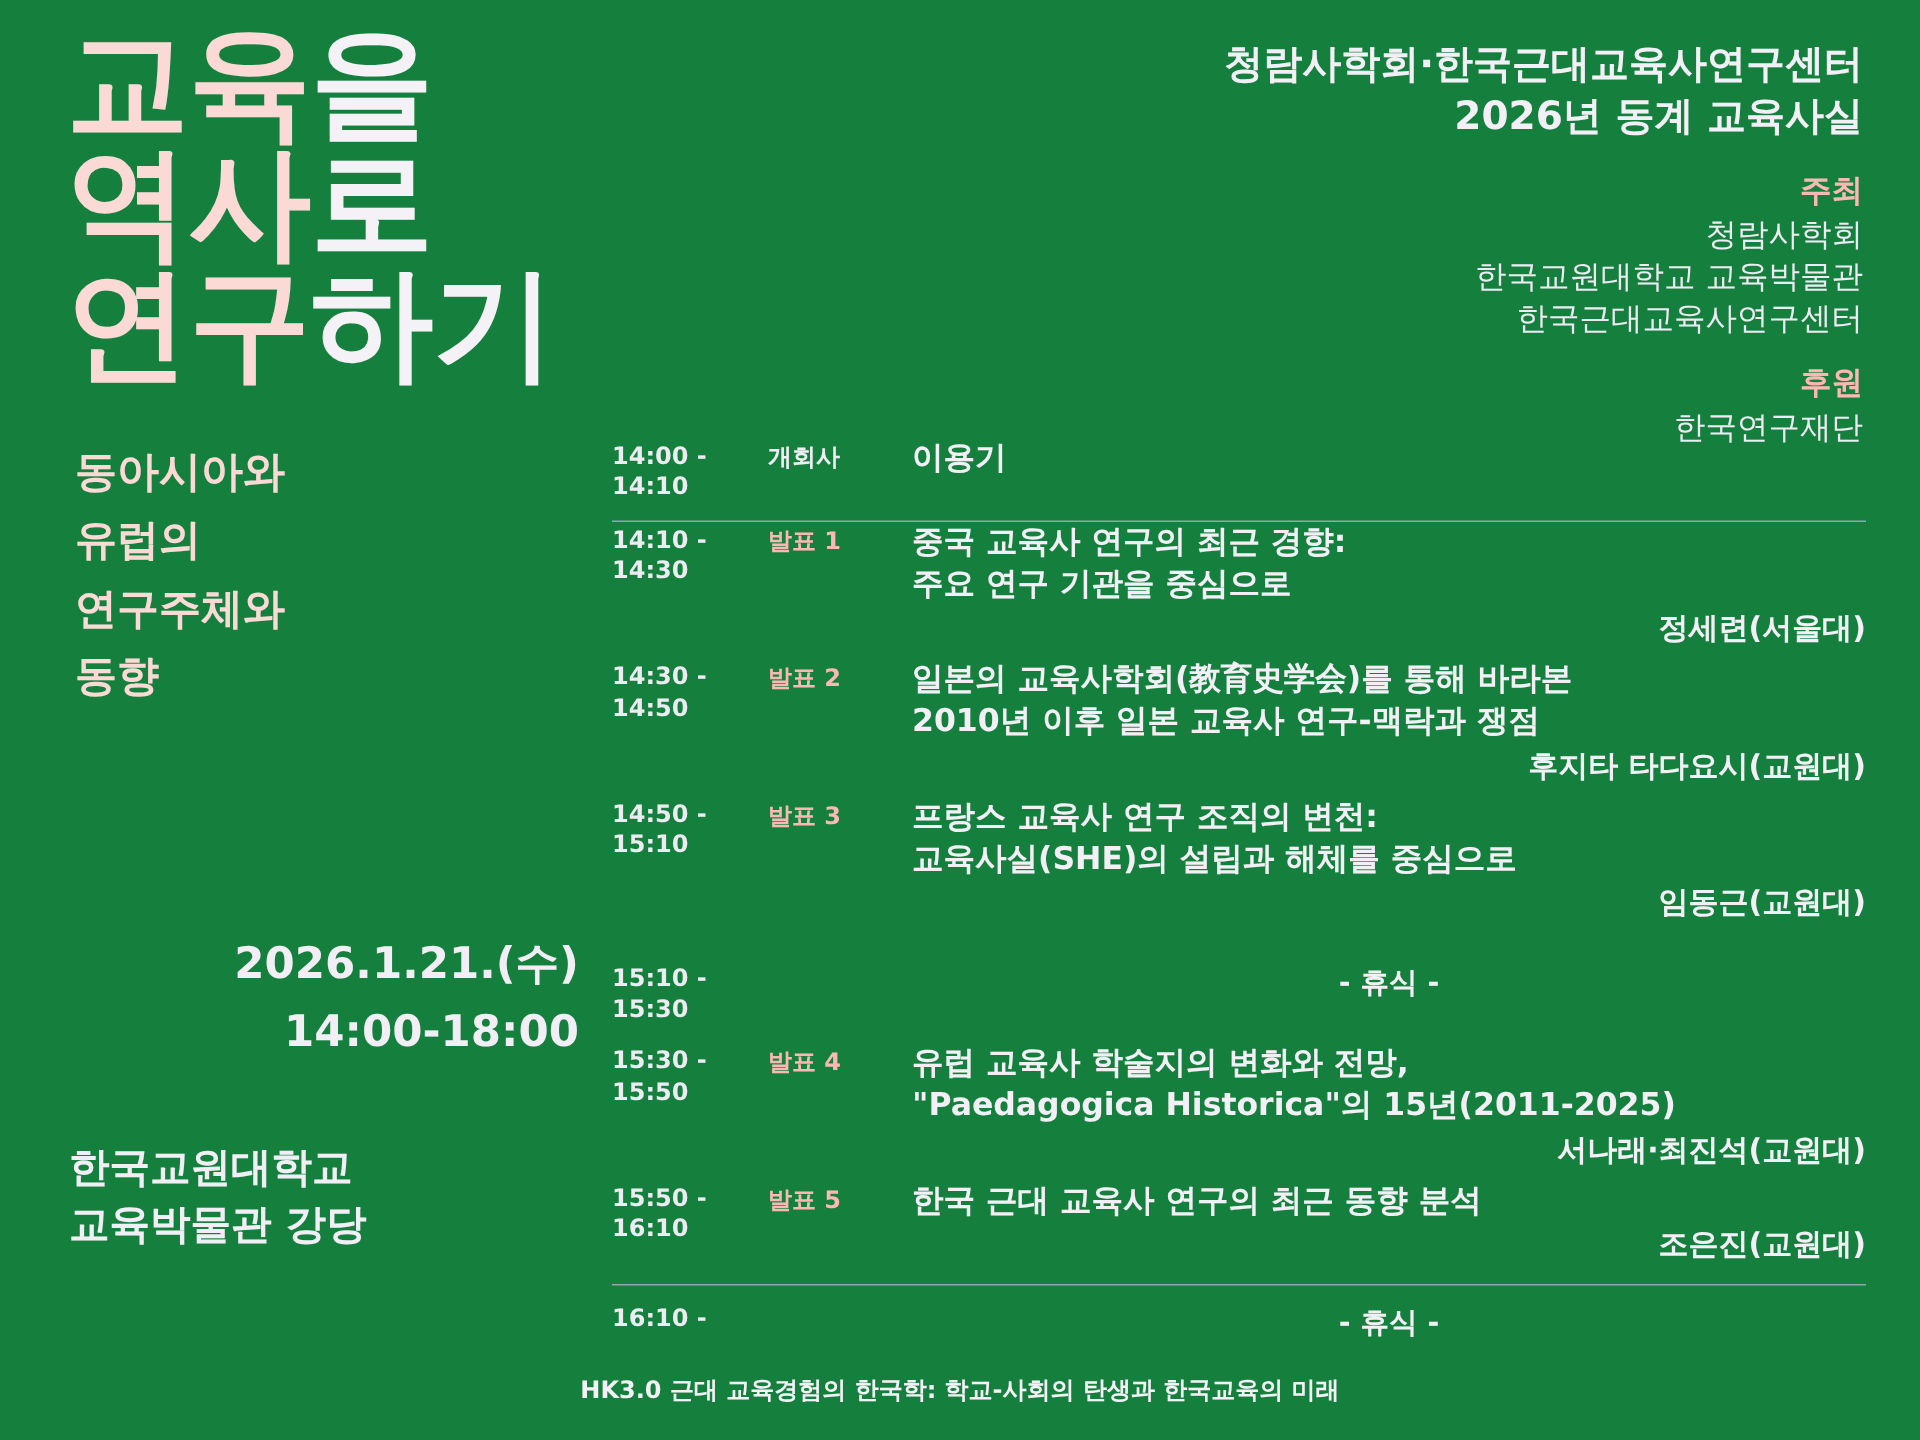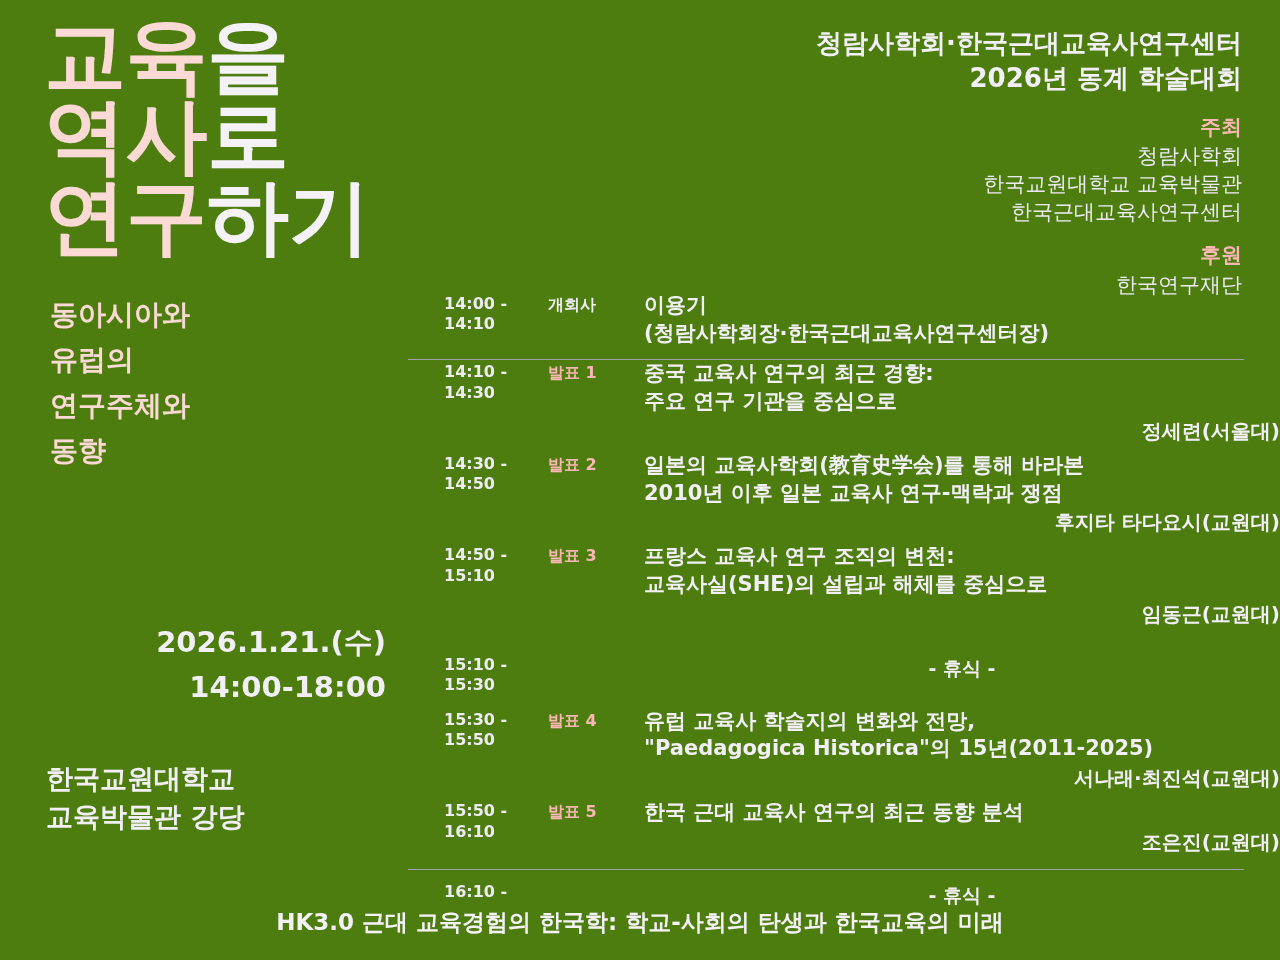--- a/index.html
+++ b/index.html
@@ -13,7 +13,7 @@
   .poster{
     position:relative;
     width:1280px; height:960px;
-    background:#4d7c0f;
+    background:#15803d;
     color:#f2f0f6;
   }
 

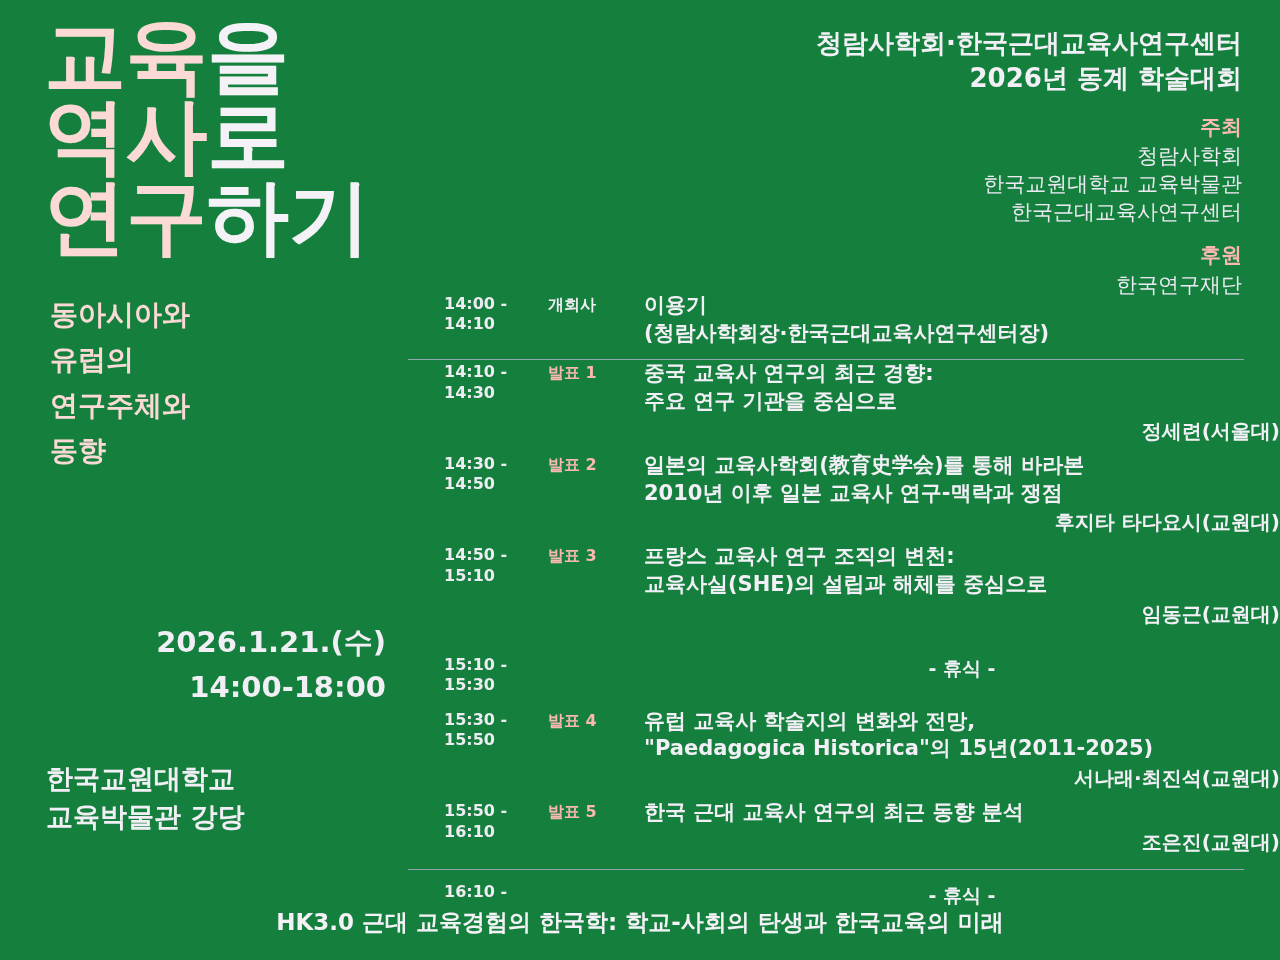--- a/index.html
+++ b/index.html
@@ -226,7 +226,7 @@
 
   <div class="header-block">
     <div class="hdr-main">청람사학회·한국근대교육사연구센터</div>
-    <div class="hdr-main">2026년 동계 학술대회</div>
+    <div class="hdr-main">2026년 동계 교육사실</div>
 
     <div class="org-group">
       <div class="org-label">주최</div>

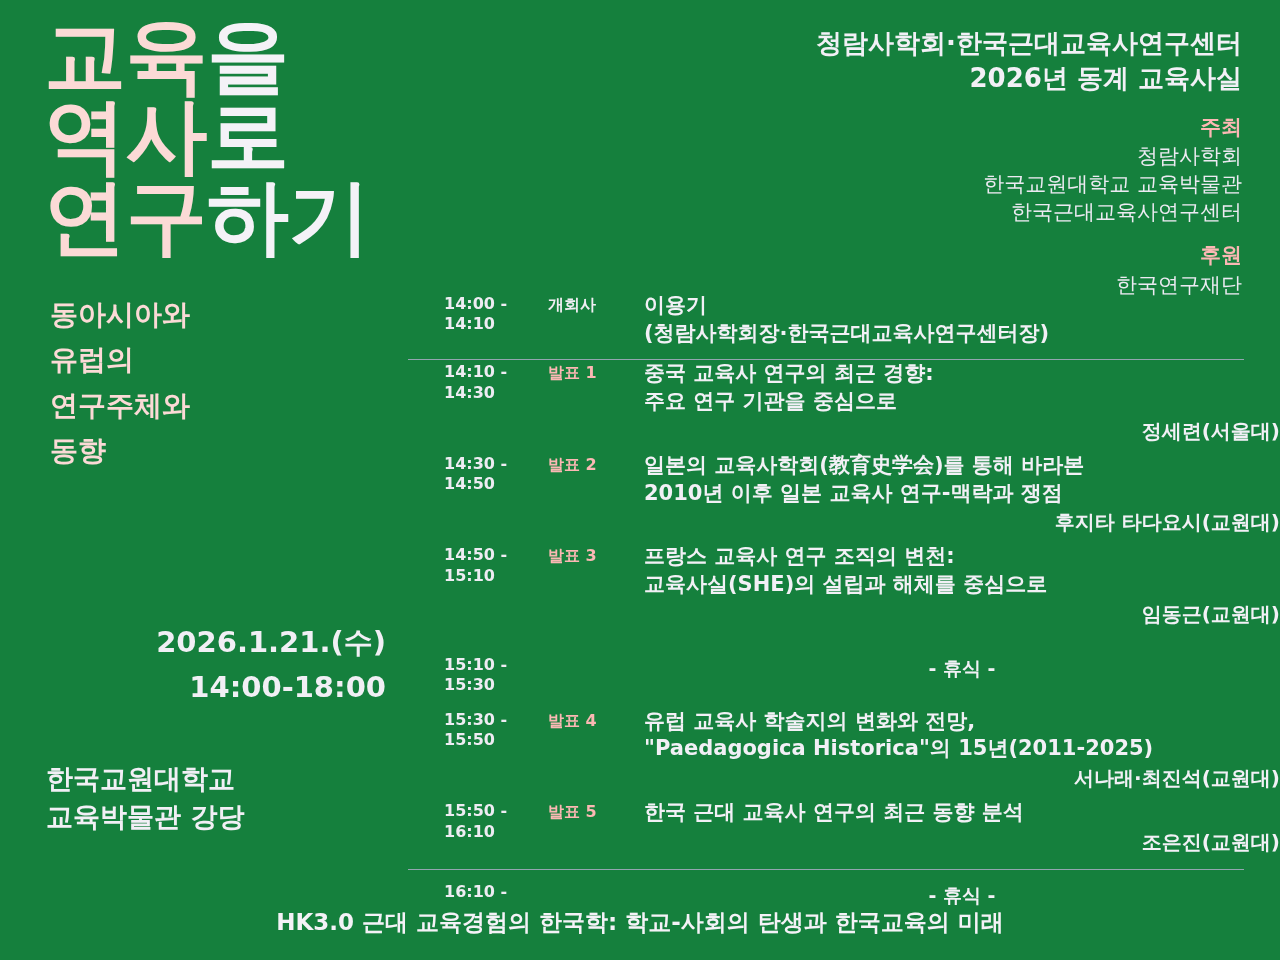--- a/index.html
+++ b/index.html
@@ -106,7 +106,6 @@
     display:flex;
     align-items:flex-start;
     width:100%;
-    margin-left:36px;
   }
   .col-time{
     width:104px;

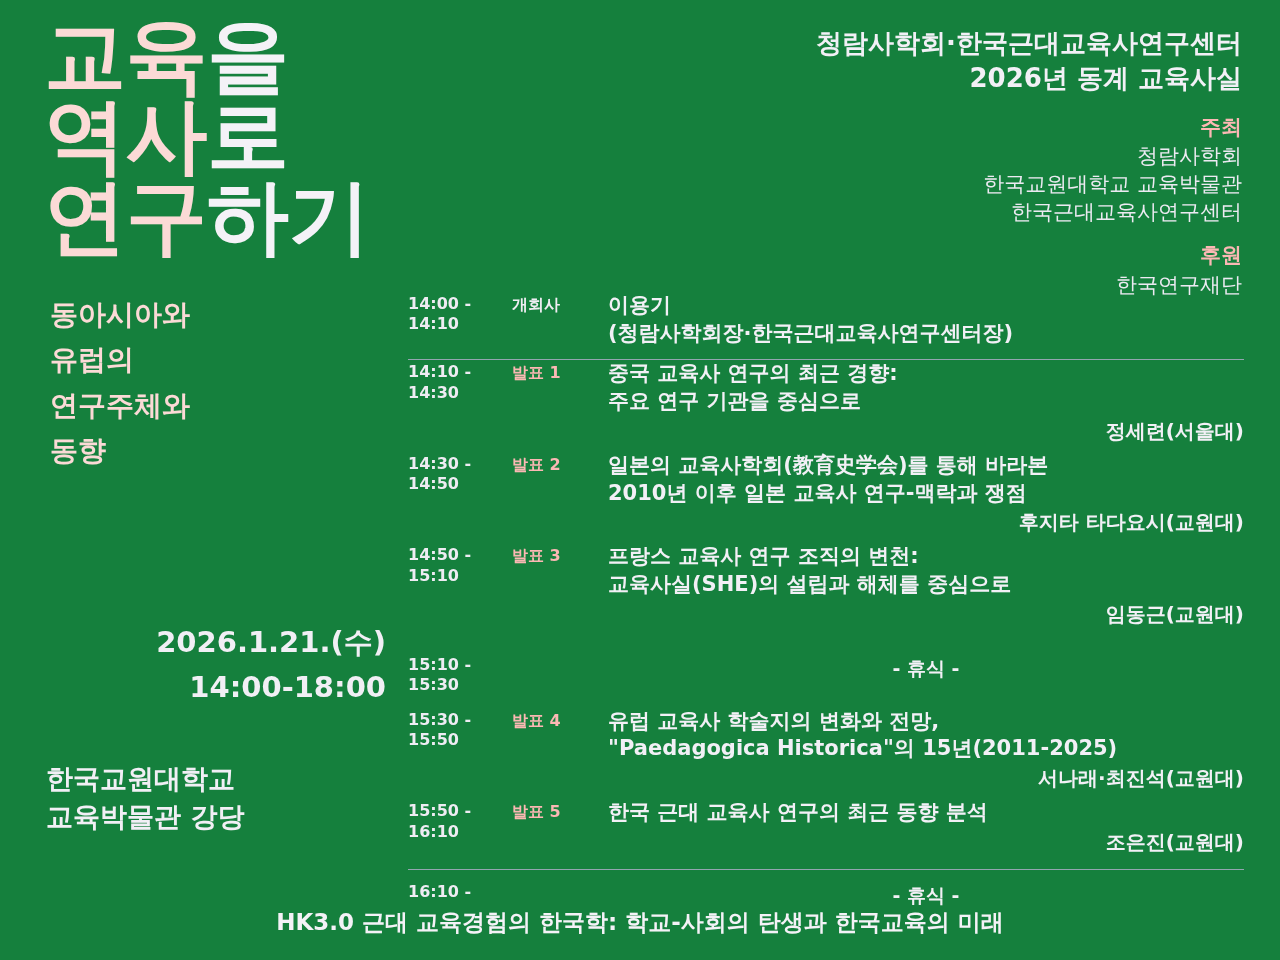--- a/index.html
+++ b/index.html
@@ -250,7 +250,6 @@
       <div class="col-kind white">개회사</div>
       <div class="col-body">
         <div class="ttl">이용기</div>
-        <div class="ttl">(청람사학회장·한국근대교육사연구센터장)</div>
       </div>
     </div>
 

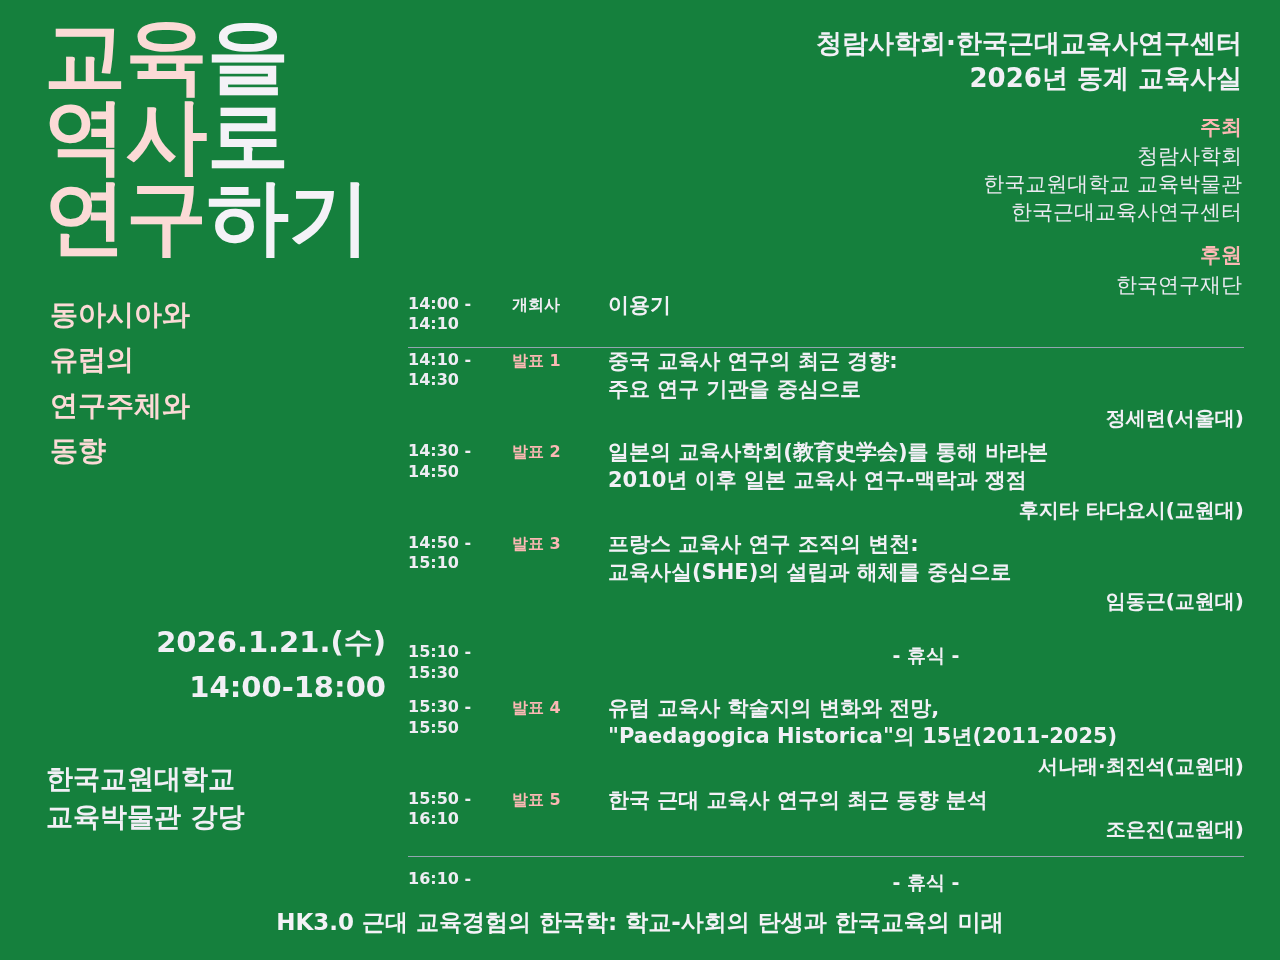--- a/index.html
+++ b/index.html
@@ -183,7 +183,7 @@
     position:absolute;
     left:0; right:0; bottom:22px;
     text-align:center;
-    font-size:23px;
+    font-size:16px;
     font-weight:700;
     color:#f4f2f7;
     white-space:nowrap;

